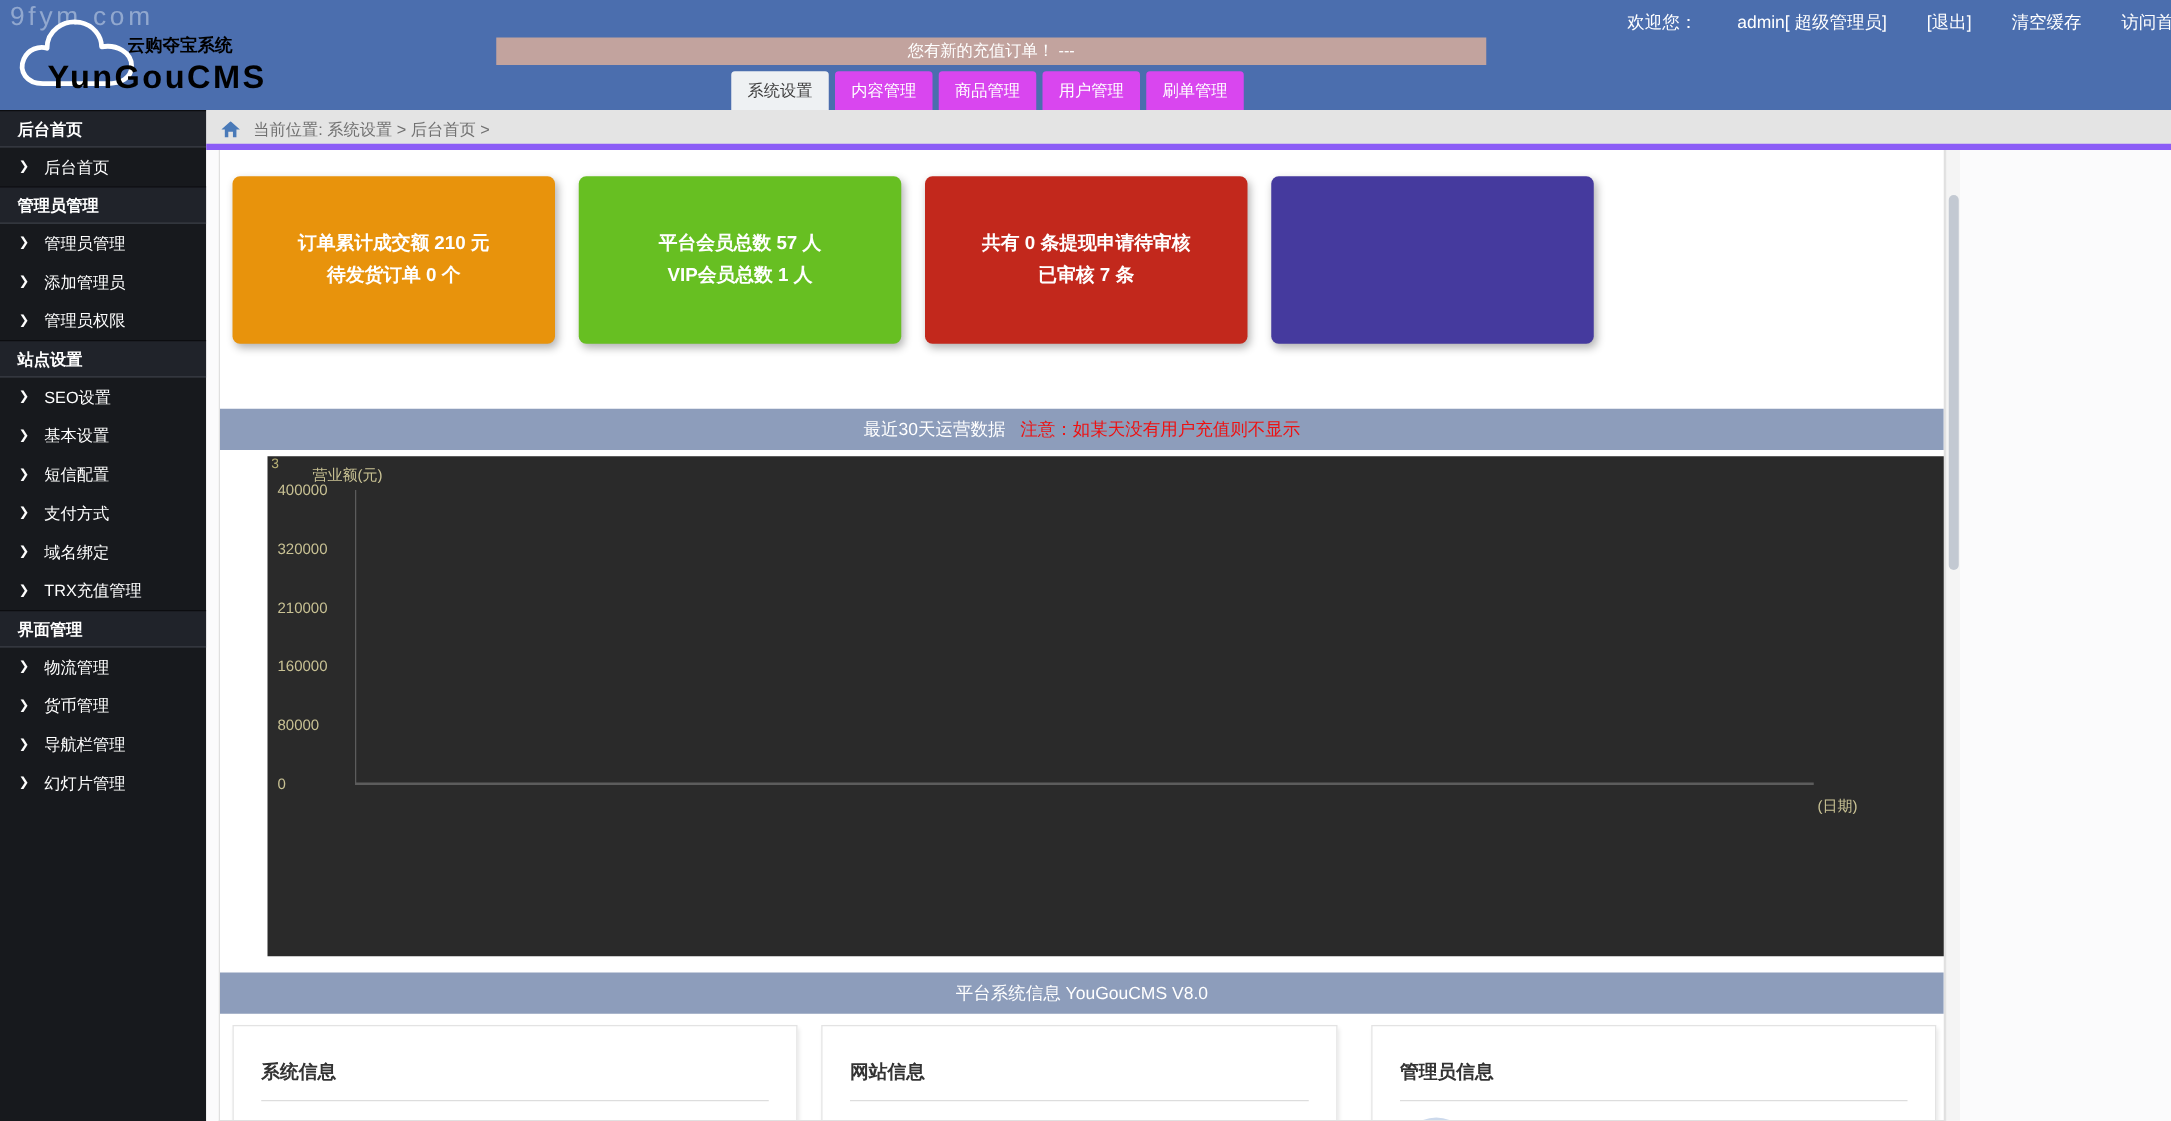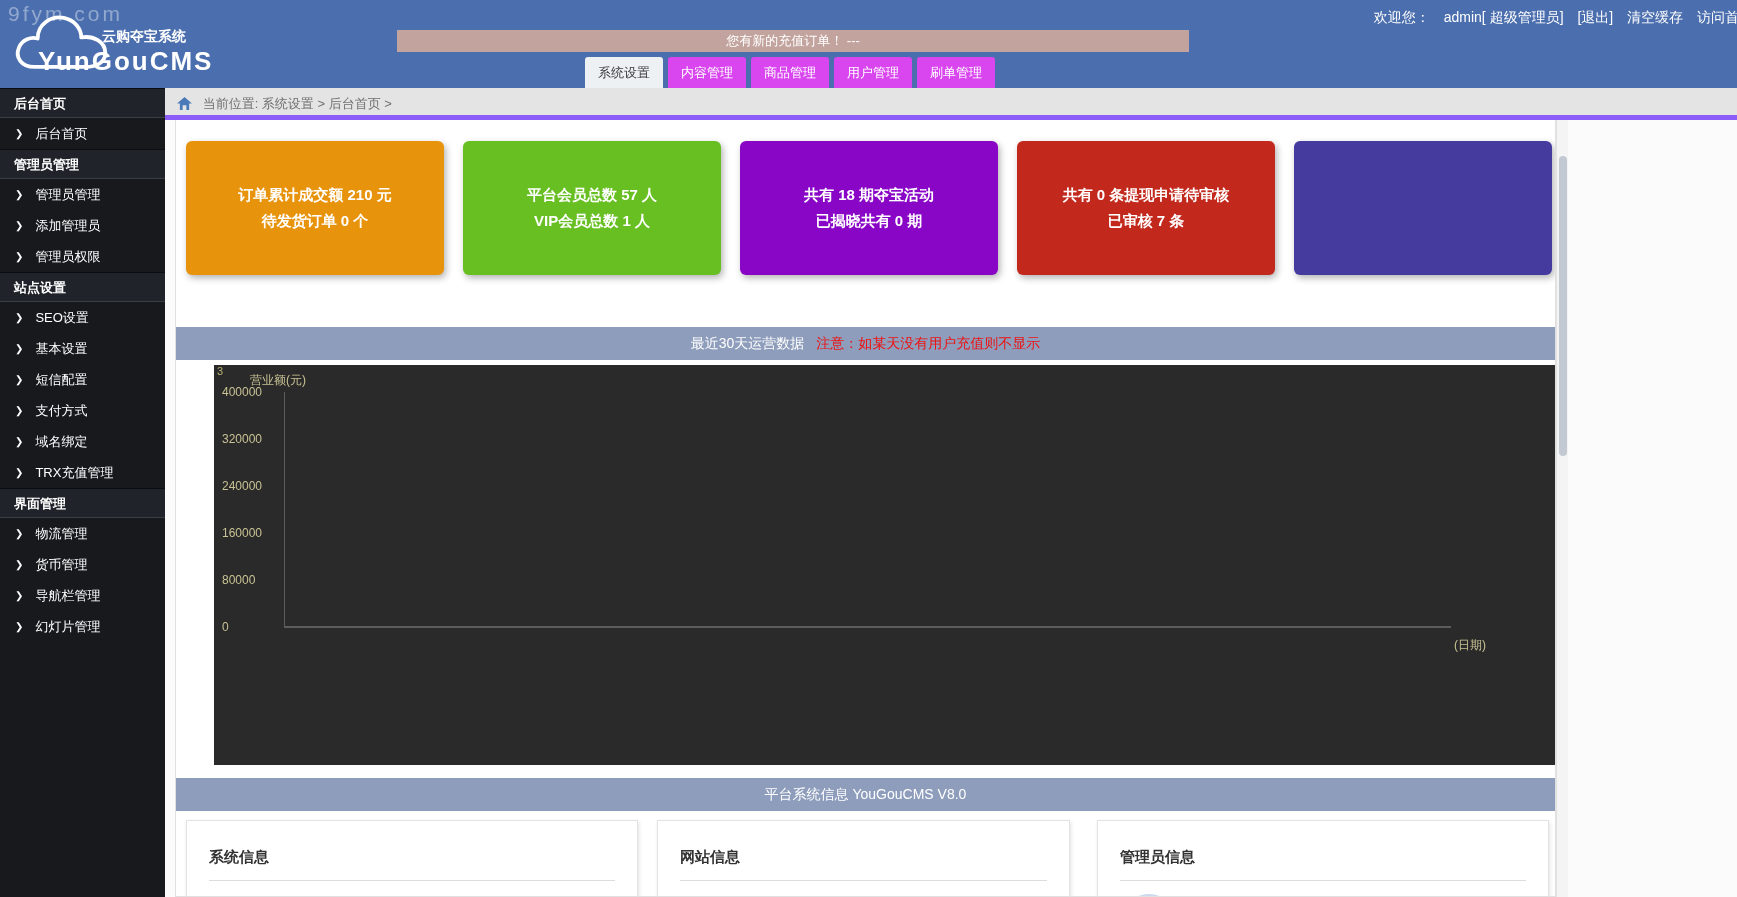--- a/index.html
+++ b/index.html
@@ -14,7 +14,7 @@
   .logo-sub { position:absolute; left:92px; top:22px; font-size:14px; font-weight:bold; white-space:nowrap; }
   .logo-title { position:absolute; left:28px; top:40px; font-size:26px; font-weight:bold; letter-spacing:2px; }
   .header-right { position:absolute; top:9px; right:-16px; color:#fff; font-size:14px; white-space:nowrap; }
-  .header-right span { margin-left:10px; }
+  .header-right span { margin-left:28px; }
   .hr-link { cursor:pointer; }
   .notif { position:absolute; left:397px; top:30px; width:792px; height:22px; background:#c2a39e;
            color:#fff; font-size:13px; text-align:center; line-height:22px; }

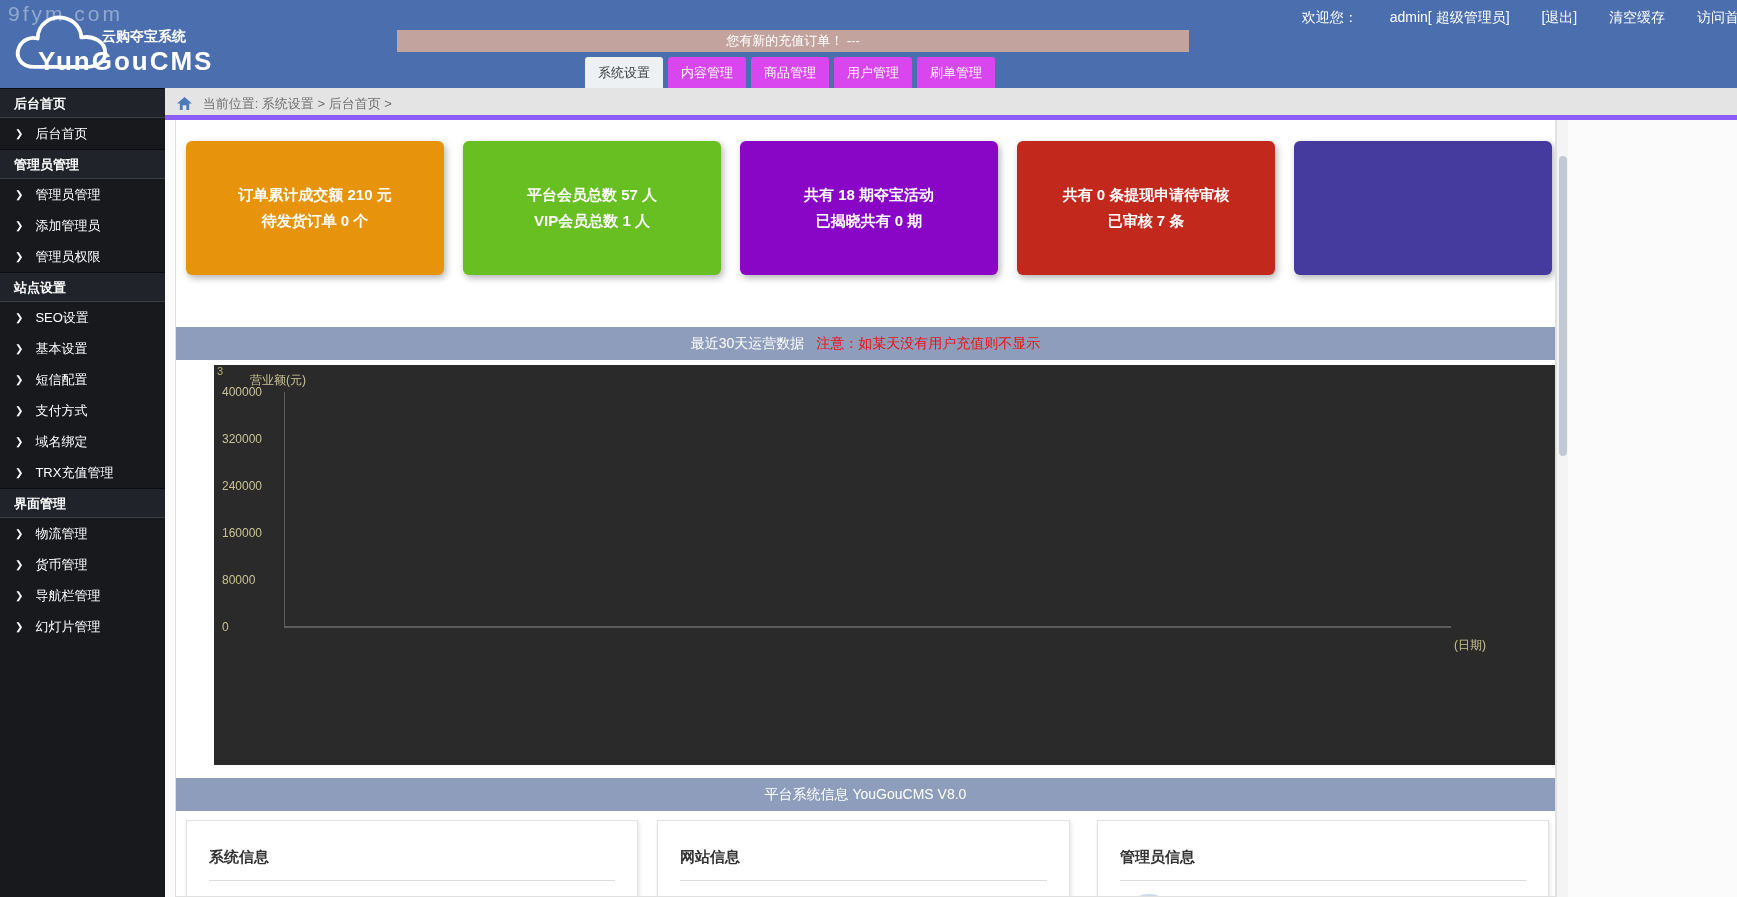--- a/index.html
+++ b/index.html
@@ -9,7 +9,7 @@
   
   .header { position:absolute; left:0; top:0; width:1737px; height:88px; background:#4b6eae; }
   .watermark { position:absolute; left:8px; top:2px; color:rgba(215,225,240,.5); font-size:21px; letter-spacing:3px; }
-  .logo { position:absolute; left:10px; top:6px; width:190px; height:78px; color:#ffffff; }
+  .logo { position:absolute; left:10px; top:6px; width:190px; height:78px; color:#000000; }
   .logo svg { position:absolute; left:0; top:2px; }
   .logo-sub { position:absolute; left:92px; top:22px; font-size:14px; font-weight:bold; white-space:nowrap; }
   .logo-title { position:absolute; left:28px; top:40px; font-size:26px; font-weight:bold; letter-spacing:2px; }

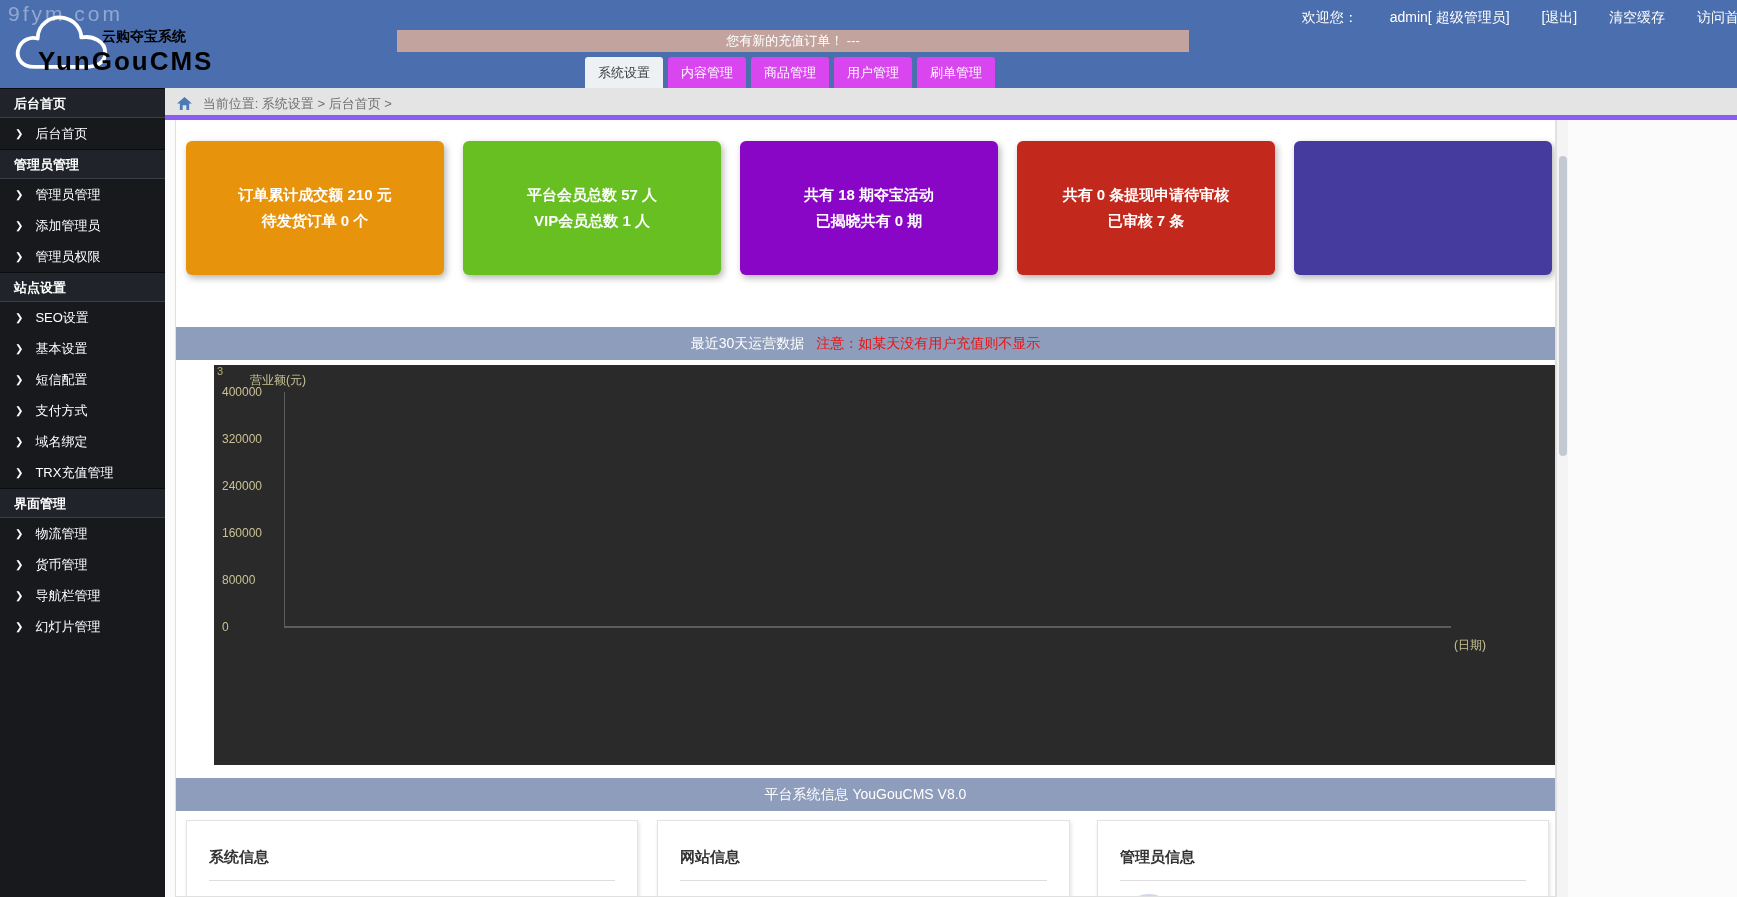--- a/index.html
+++ b/index.html
@@ -199,10 +199,6 @@
         <div>平台会员总数 57 人</div>
         <div>VIP会员总数 1 人</div>
       </div>
-      <div class="stat-card" style="background: rgb(138, 6, 198);">
-        <div>共有 18 期夺宝活动</div>
-        <div>已揭晓共有 0 期</div>
-      </div>
       <div class="stat-card" style="background: rgb(194, 40, 28);">
         <div>共有 0 条提现申请待审核</div>
         <div>已审核 7 条</div>

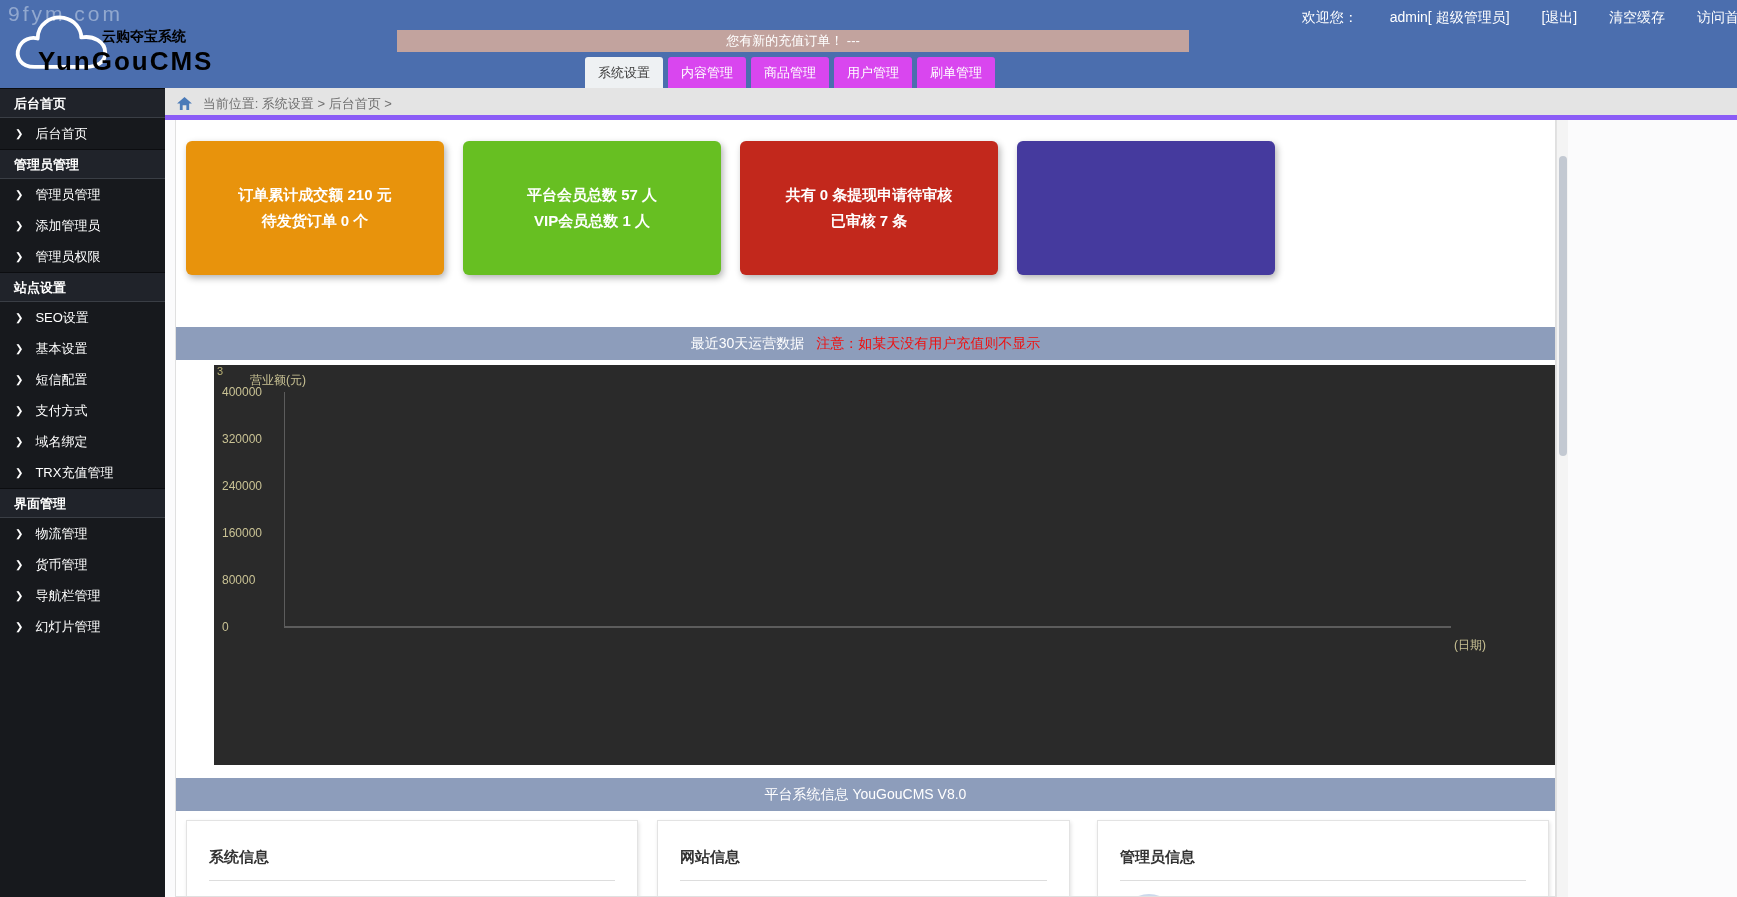--- a/index.html
+++ b/index.html
@@ -219,7 +219,7 @@
       <span class="chart-ylabel">营业额(元)</span>
       <span class="tick t0">400000</span>
       <span class="tick t1">320000</span>
-      <span class="tick t2">240000</span>
+      <span class="tick t2">210000</span>
       <span class="tick t3">160000</span>
       <span class="tick t4">80000</span>
       <span class="tick t5">0</span>

